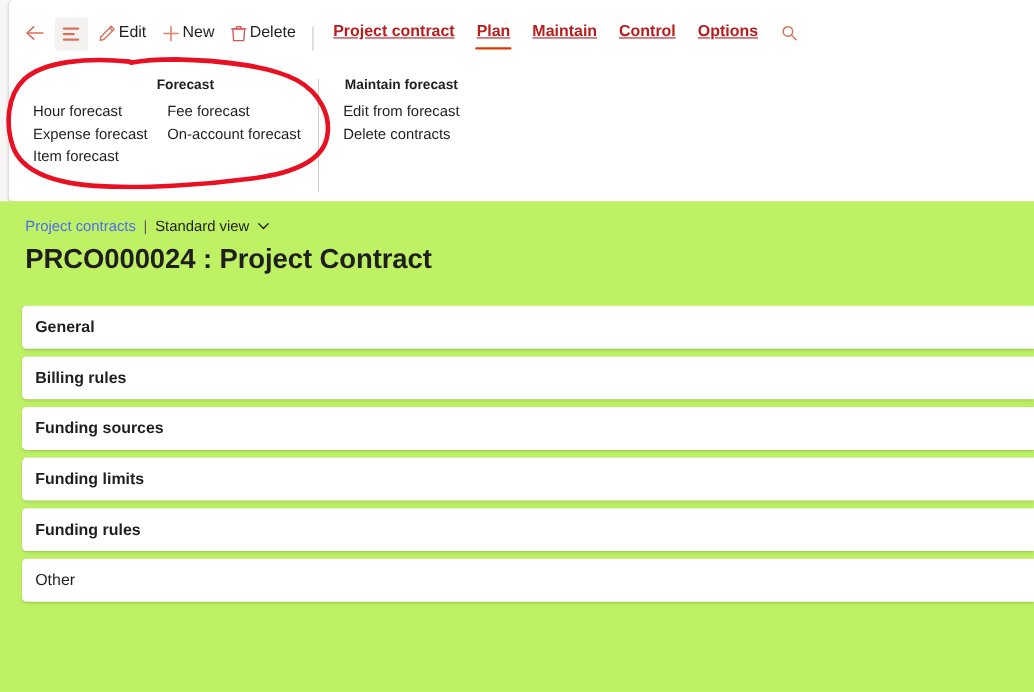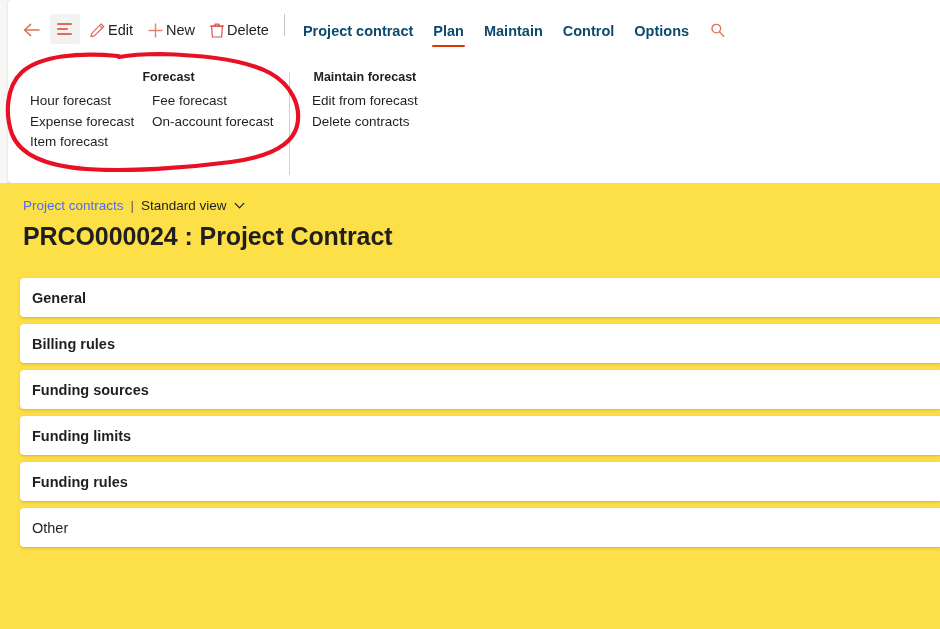--- a/index.html
+++ b/index.html
@@ -33,11 +33,11 @@
   .command-bar {
     position: absolute;
     left: 8px;
-    top: 14px;
+    top: 0;
     width: 932px;
     height: 46px;
     display: flex;
-    align-items: flex-start;
+    align-items: flex-end;
     padding-left: 10px;
     box-sizing: border-box;
   }

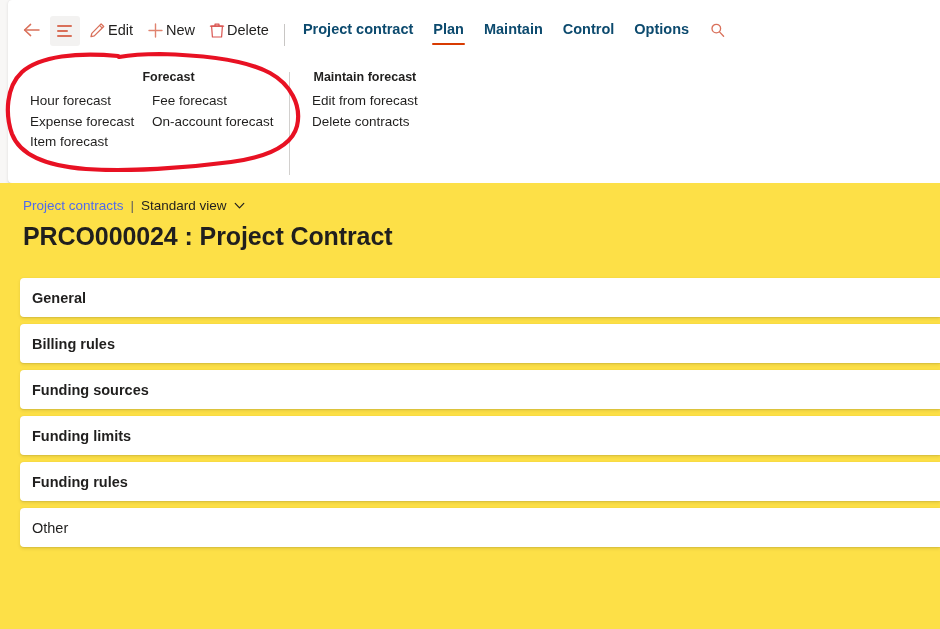--- a/index.html
+++ b/index.html
@@ -94,7 +94,7 @@
   .cmd-tab {
     font-weight: bold;
     font-size: 14.5px;
-    color: #0c4a6e;
+    color: #b91c1c;
     padding: 0 10px;
     height: 34px;
     display: flex;
@@ -102,6 +102,7 @@
     position: relative;
     white-space: nowrap;
     cursor: default;
+    text-decoration: underline;
   }
   .cmd-tab.active::after {
     content: "";

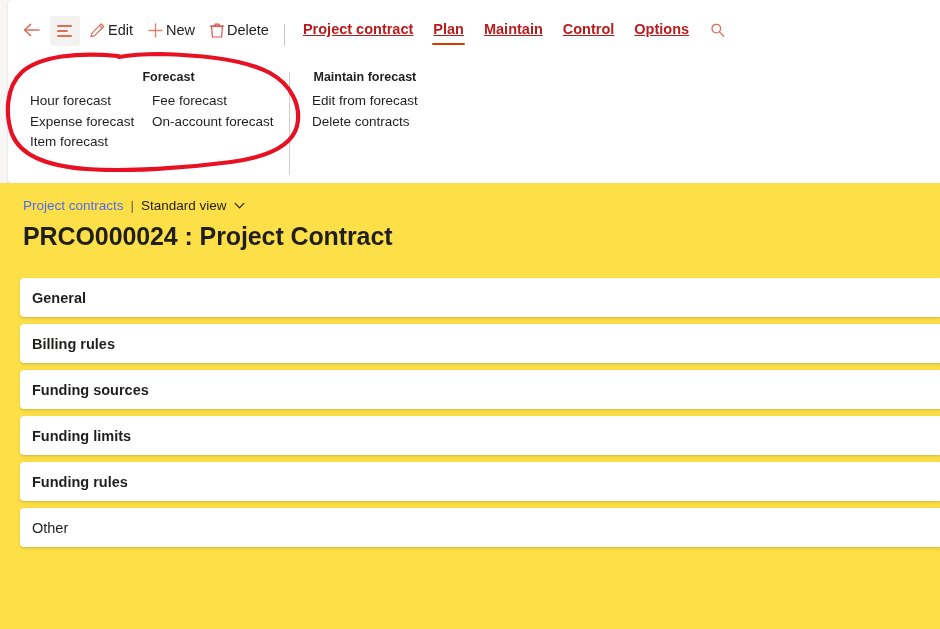--- a/index.html
+++ b/index.html
@@ -194,7 +194,7 @@
     top: 183px;
     width: 940px;
     height: 446px;
-    background: #fde047;
+    background: #bef264;
     box-sizing: border-box;
   }
   .breadcrumb {

